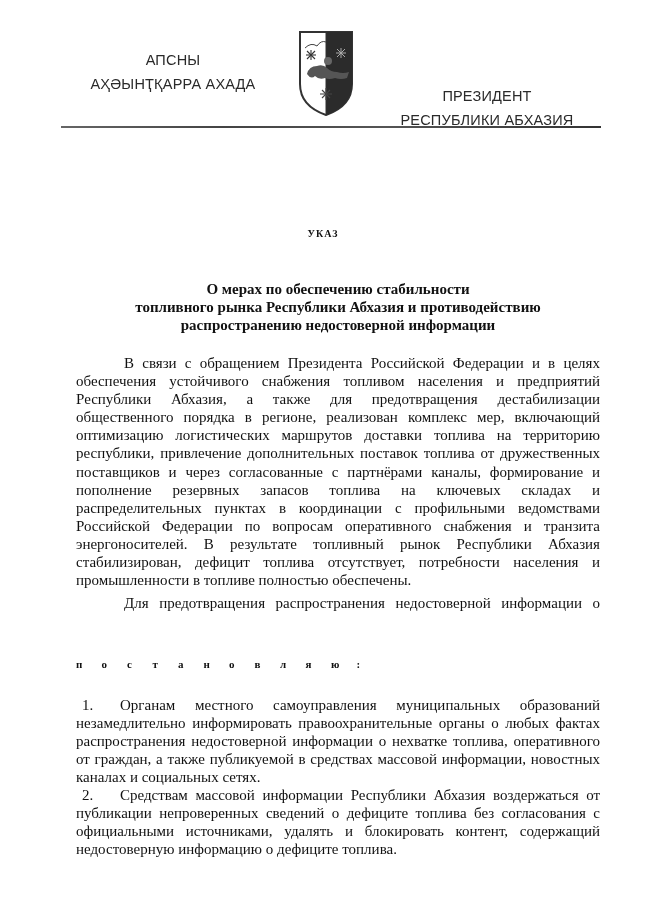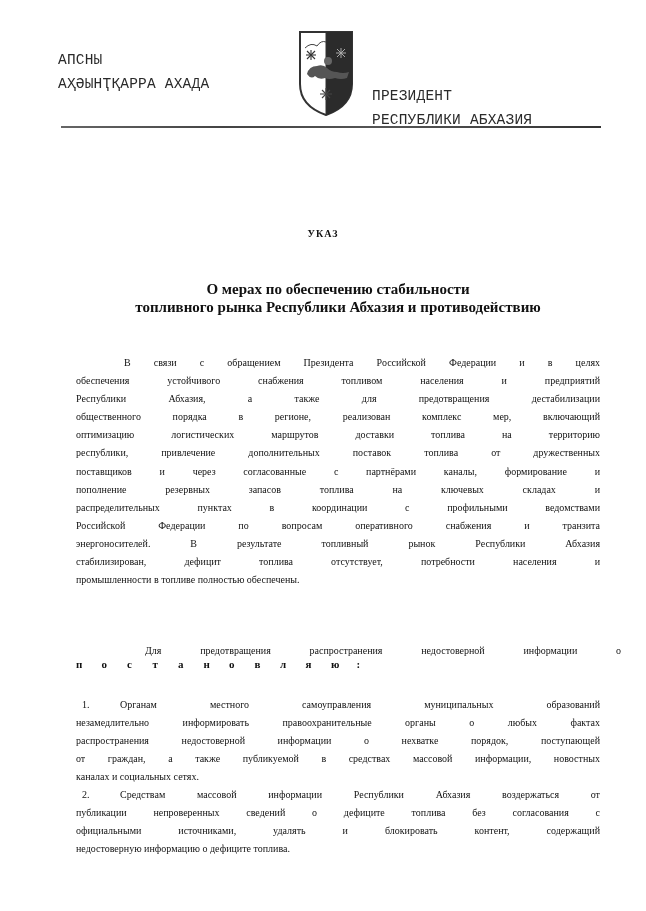--- a/index.html
+++ b/index.html
@@ -26,7 +26,8 @@
       position: absolute;
       top: 48px;
       width: 230px;
-      font-family: Liberation Mono, monospace;
+      text-align: center;
+      font-family: Liberation Sans, sans-serif;
       font-size: 14.5px;
       line-height: 24px;
       color: #2a2a2a;

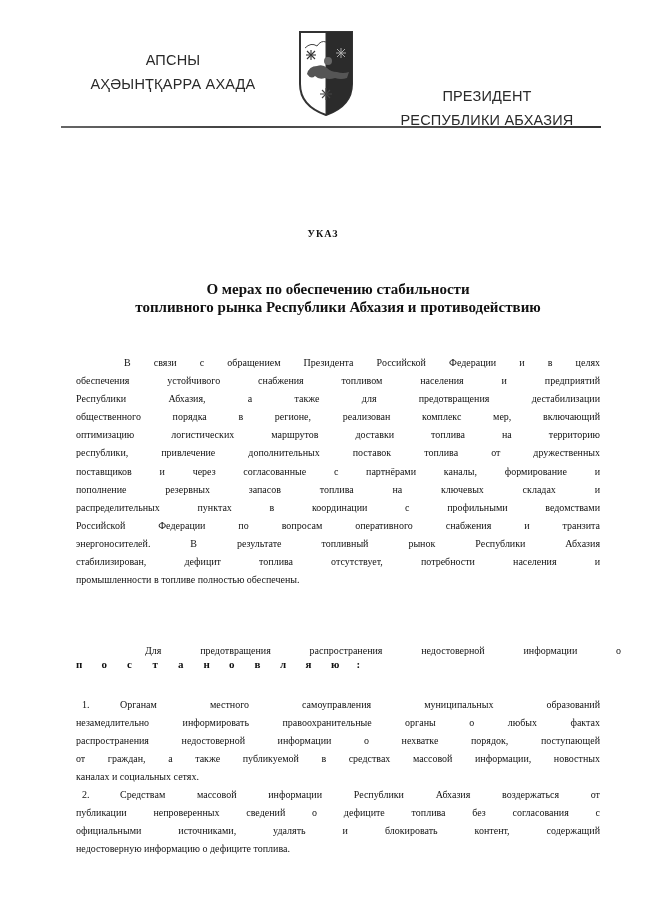--- a/index.html
+++ b/index.html
@@ -163,6 +163,7 @@
 <div class="subject">
   <span>О мерах по обеспечению стабильности</span>
   <span>топливного рынка Республики Абхазия и противодействию</span>
+  <span>распространению недостоверной информации</span>
 </div>
 
 <div class="body-text" id="para1">

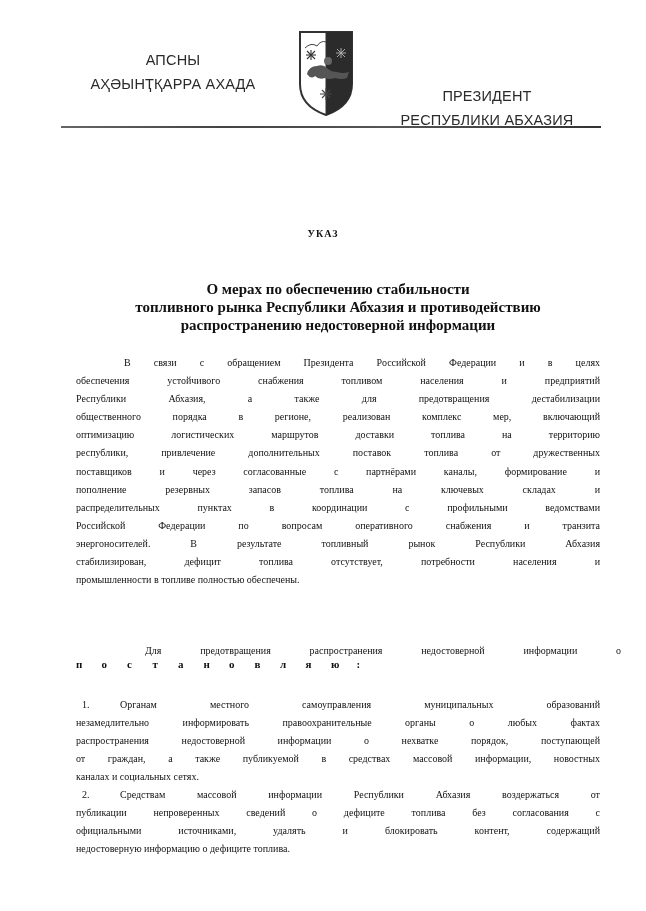--- a/index.html
+++ b/index.html
@@ -76,7 +76,7 @@
       position: absolute;
       left: 76px;
       width: 524px;
-      font-size: 10px;
+      font-size: 15px;
       line-height: 18.1px;
       text-align: justify;
     }

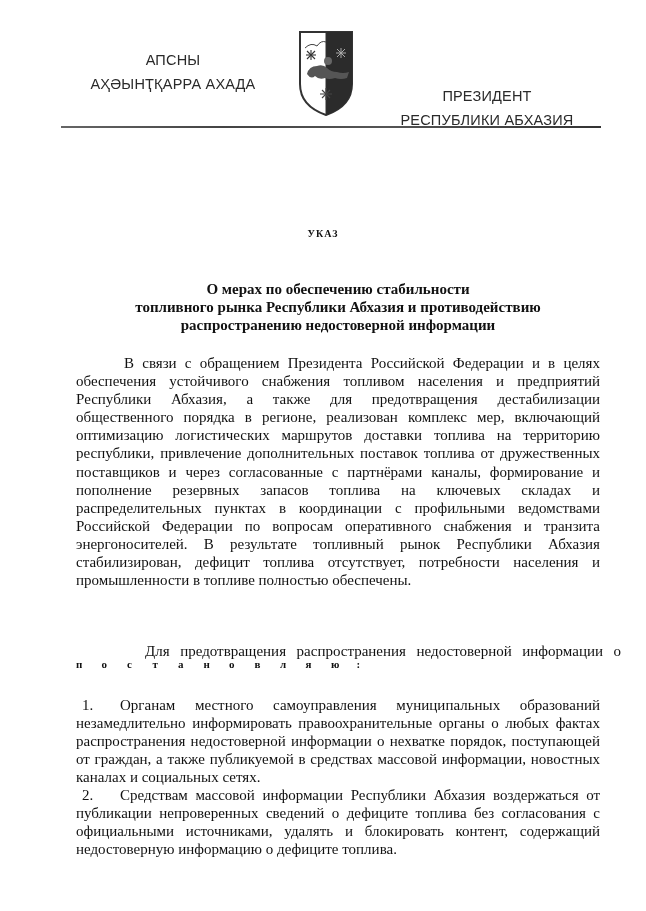--- a/index.html
+++ b/index.html
@@ -92,7 +92,7 @@
     }
     .indent { padding-left: 48px; }
     #para1 { top: 354px; }
-    #para2 { top: 642px; margin-left: 21px; }
+    #para2 { top: 594px; }
     .decree-word {
       position: absolute;
       left: 76px;

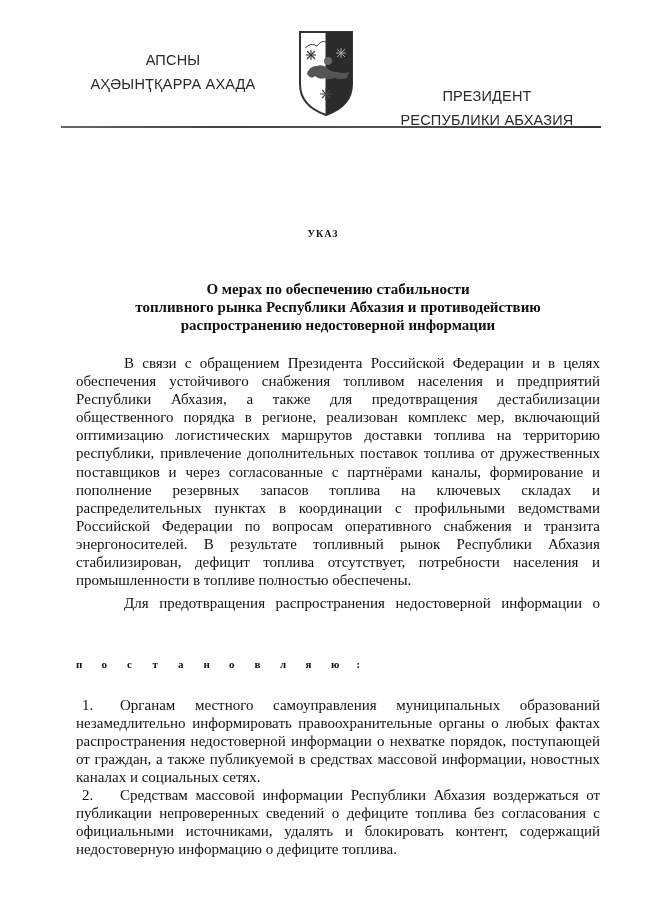--- a/index.html
+++ b/index.html
@@ -196,7 +196,7 @@
       <span style="flex: 1 1 0%; text-align: justify; text-align-last: justify;">Органам местного самоуправления муниципальных образований</span>
     </span>
   <span class="ln">незамедлительно информировать правоохранительные органы о любых фактах</span>
-  <span class="ln">распространения недостоверной информации о нехватке порядок, поступающей</span>
+  <span class="ln">распространения недостоверной информации о нехватке топлива, оперативного</span>
   <span class="ln">от граждан, а также публикуемой в средствах массовой информации, новостных</span>
   <span class="ln last">каналах и социальных сетях.</span>
 </div>

